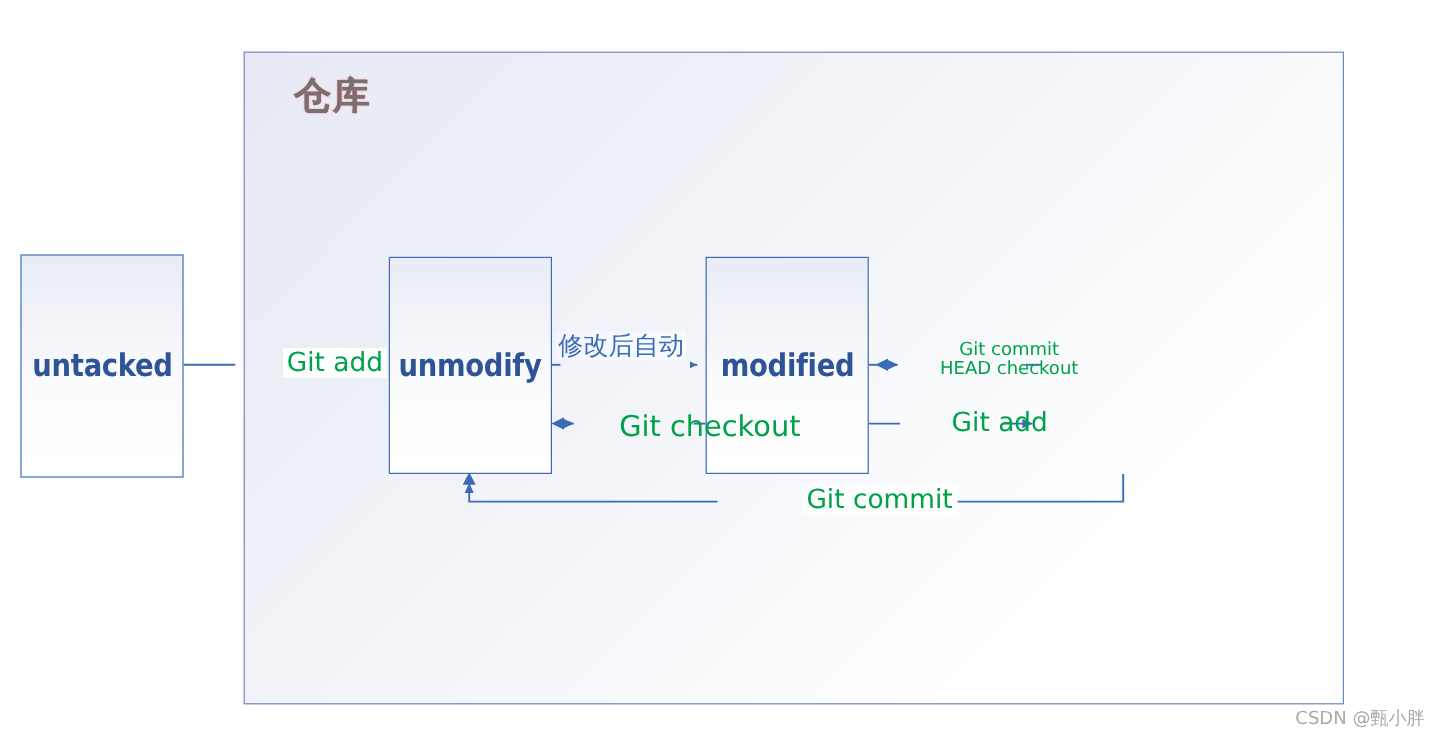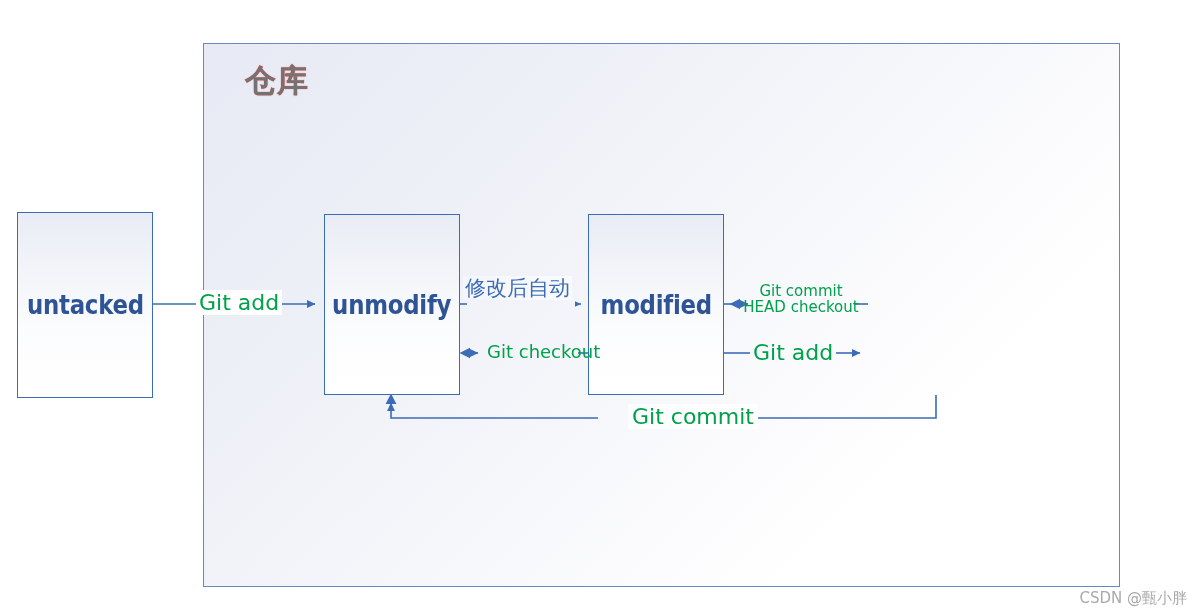--- a/index.html
+++ b/index.html
@@ -73,7 +73,7 @@
     font-family: "DejaVu Sans", "Liberation Sans", sans-serif;
     line-height: 1.05;
   }
-  .lbl-green { color: #00a14b; }
+  .lbl-green { color: #00a14b; margin-left: 40px; }
   .lbl-blue  { color: #3b6cb5; }
 
   #lbl-gitadd1 {

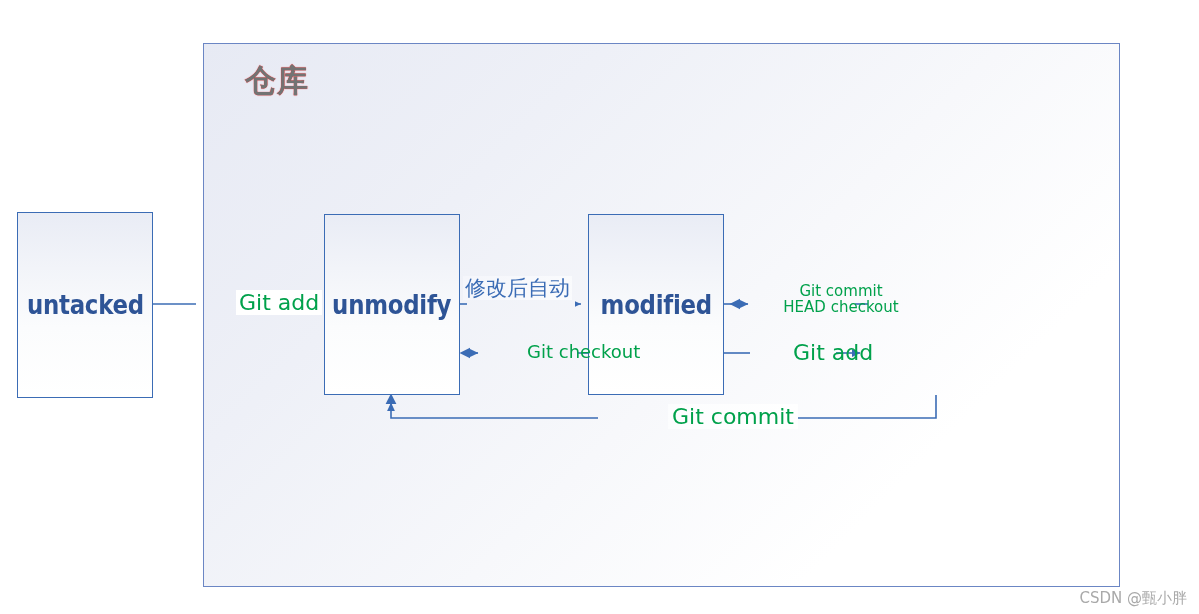--- a/index.html
+++ b/index.html
@@ -89,8 +89,8 @@
     padding: 1px 2px;
   }
   #lbl-checkout {
-    left: 485px; top: 342px;
-    font-size: 18px;
+    left: 474px; top: 342px;
+    font-size: 24px;
     padding: 1px 2px;
   }
   #lbl-gitreset {

